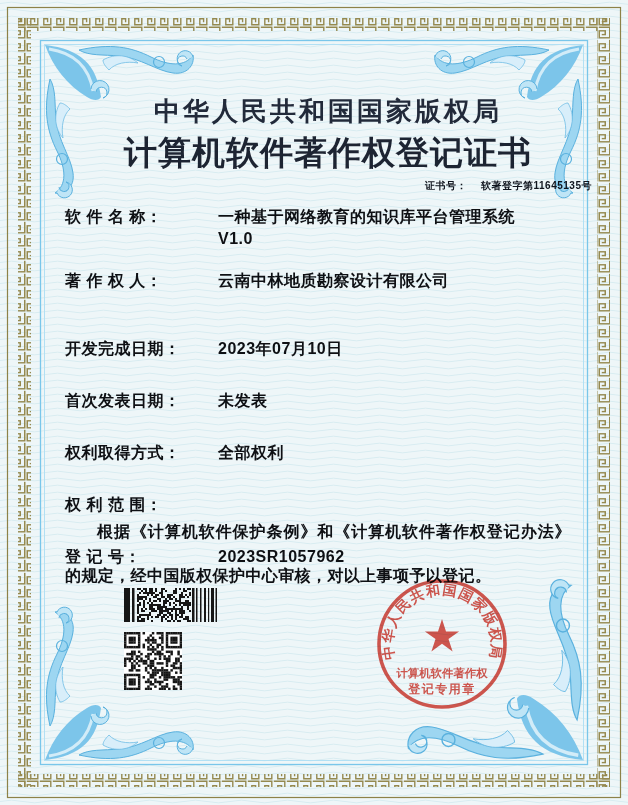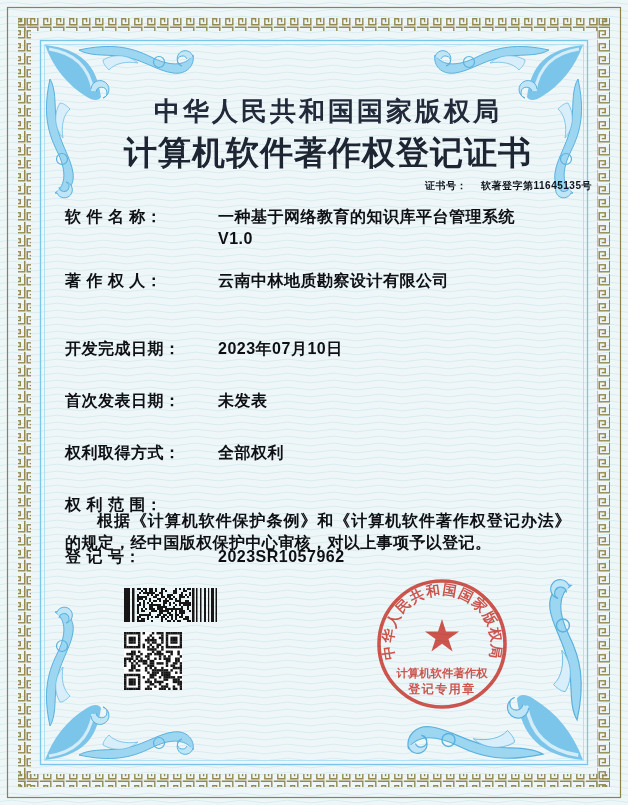--- a/index.html
+++ b/index.html
@@ -20,7 +20,7 @@
   .row.r3{margin-top:46px;}
   .row.r4,.row.r5,.row.r6,.row.r7{margin-top:30px;}
   .statement{position:absolute;top:510px;left:65px;width:506px;z-index:2;
-    font-size:16px;font-weight:700;line-height:22px;text-indent:32px;letter-spacing:0.4px;color:#0e1014;text-align:justify;}
+    font-size:16px;font-weight:700;line-height:44px;text-indent:32px;letter-spacing:0.4px;color:#0e1014;text-align:justify;}
   .barcode{position:absolute;left:124px;top:588px;z-index:2;}
   .qr{position:absolute;left:124px;top:632px;z-index:2;}
   .seal{position:absolute;left:372px;top:574px;z-index:3;opacity:0.9;mix-blend-mode:multiply;}

